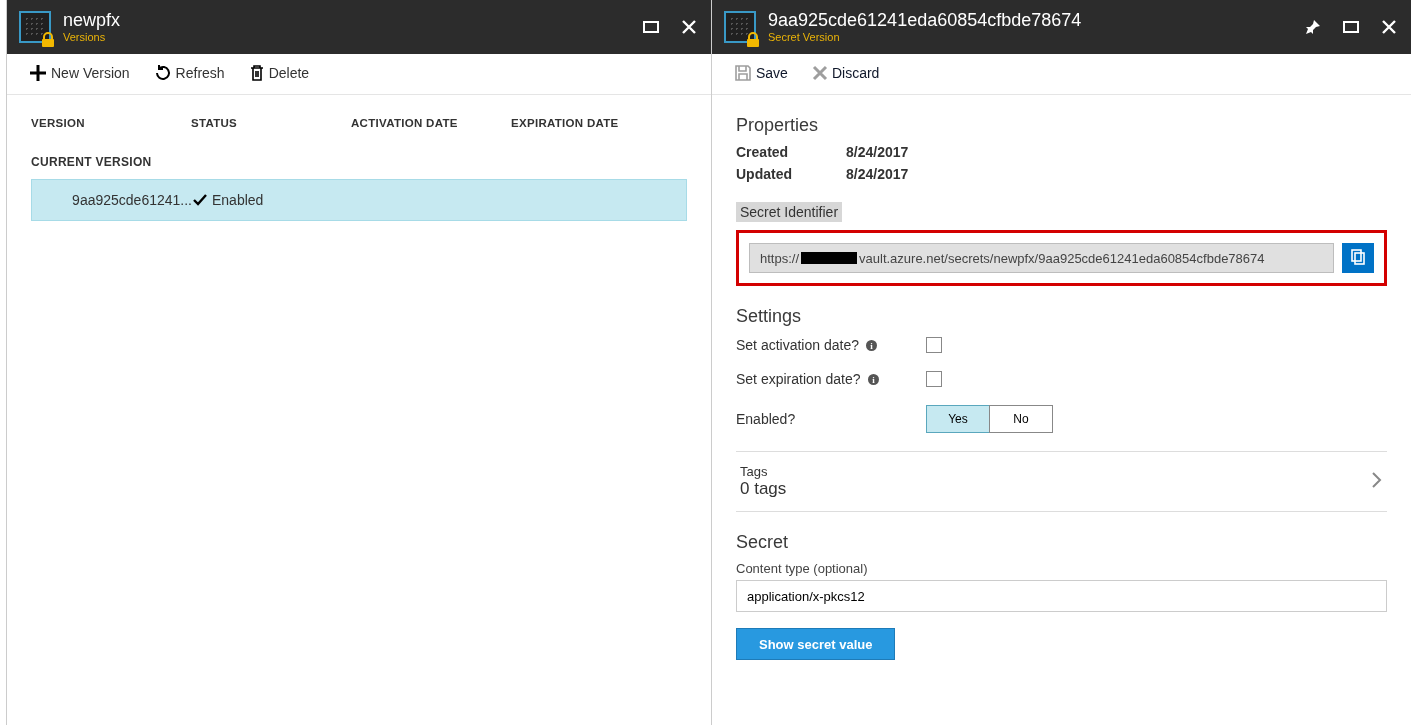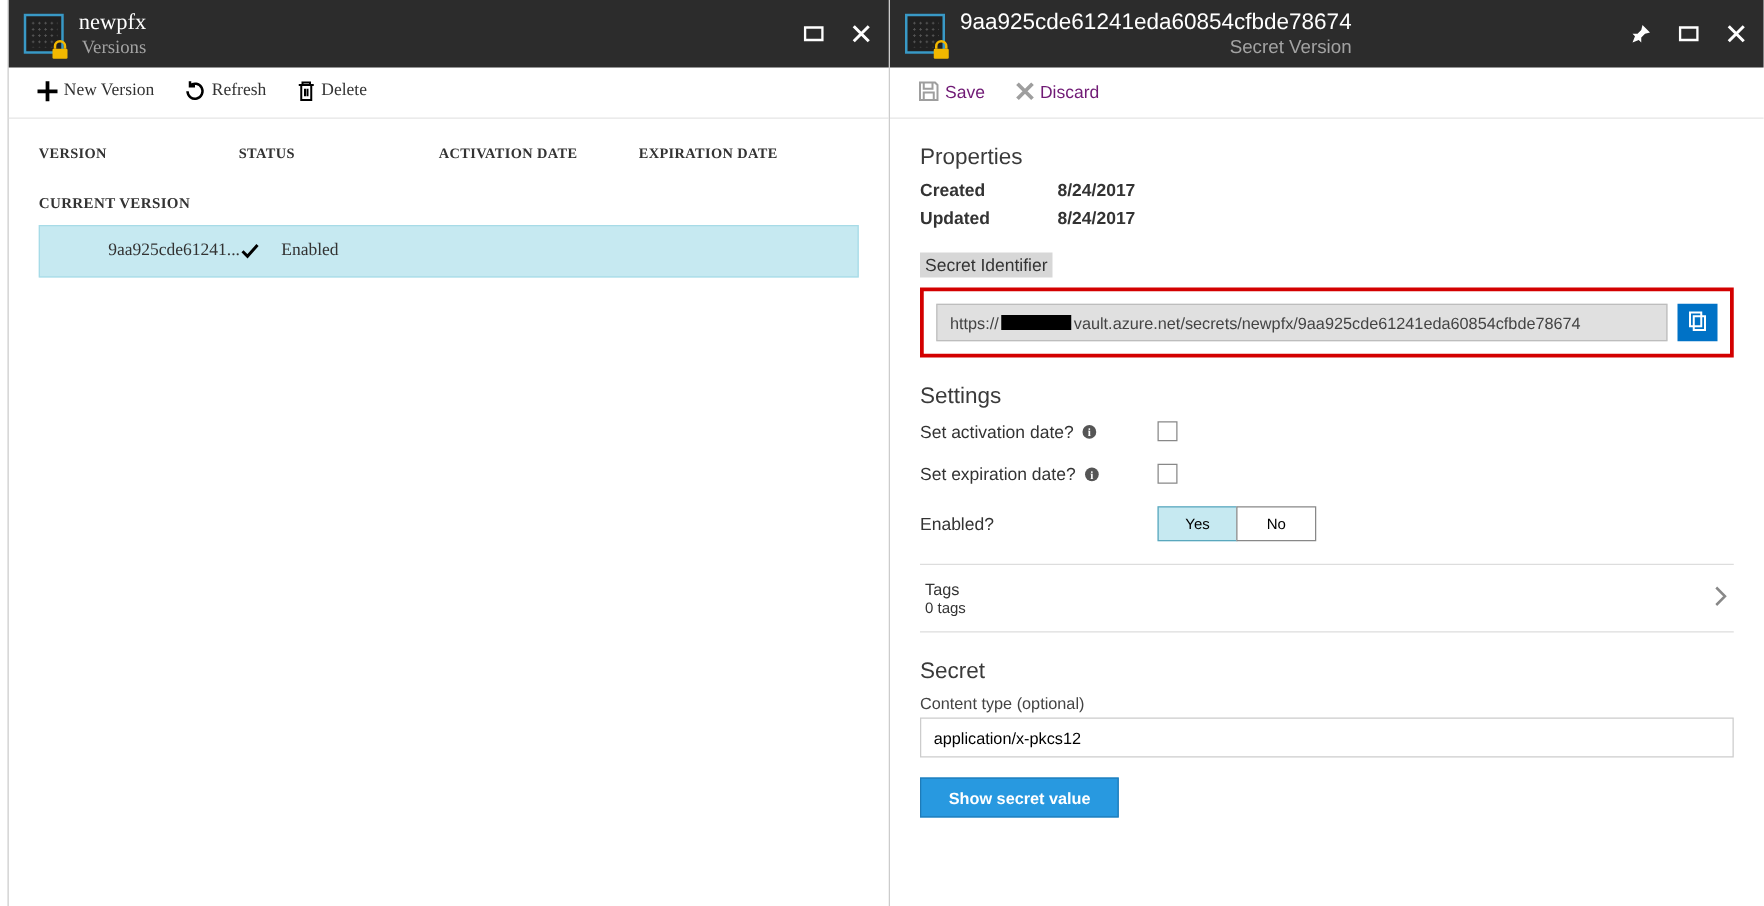--- a/index.html
+++ b/index.html
@@ -16,7 +16,7 @@
     }
     .stub { width: 7px; background:#fff; border-right:1px solid #ccc; flex:none; }
     .pane { display: flex; flex-direction: column; min-width: 0; }
-    .pane-left { width: 705px; border-right:1px solid #ccc;font-family:Liberation Serif, serif; }
+    .pane-left { width: 705px; border-right:1px solid #ccc; }
     .pane-right { flex: 1; }
     .blade-header {
       background: #2c2c2c;

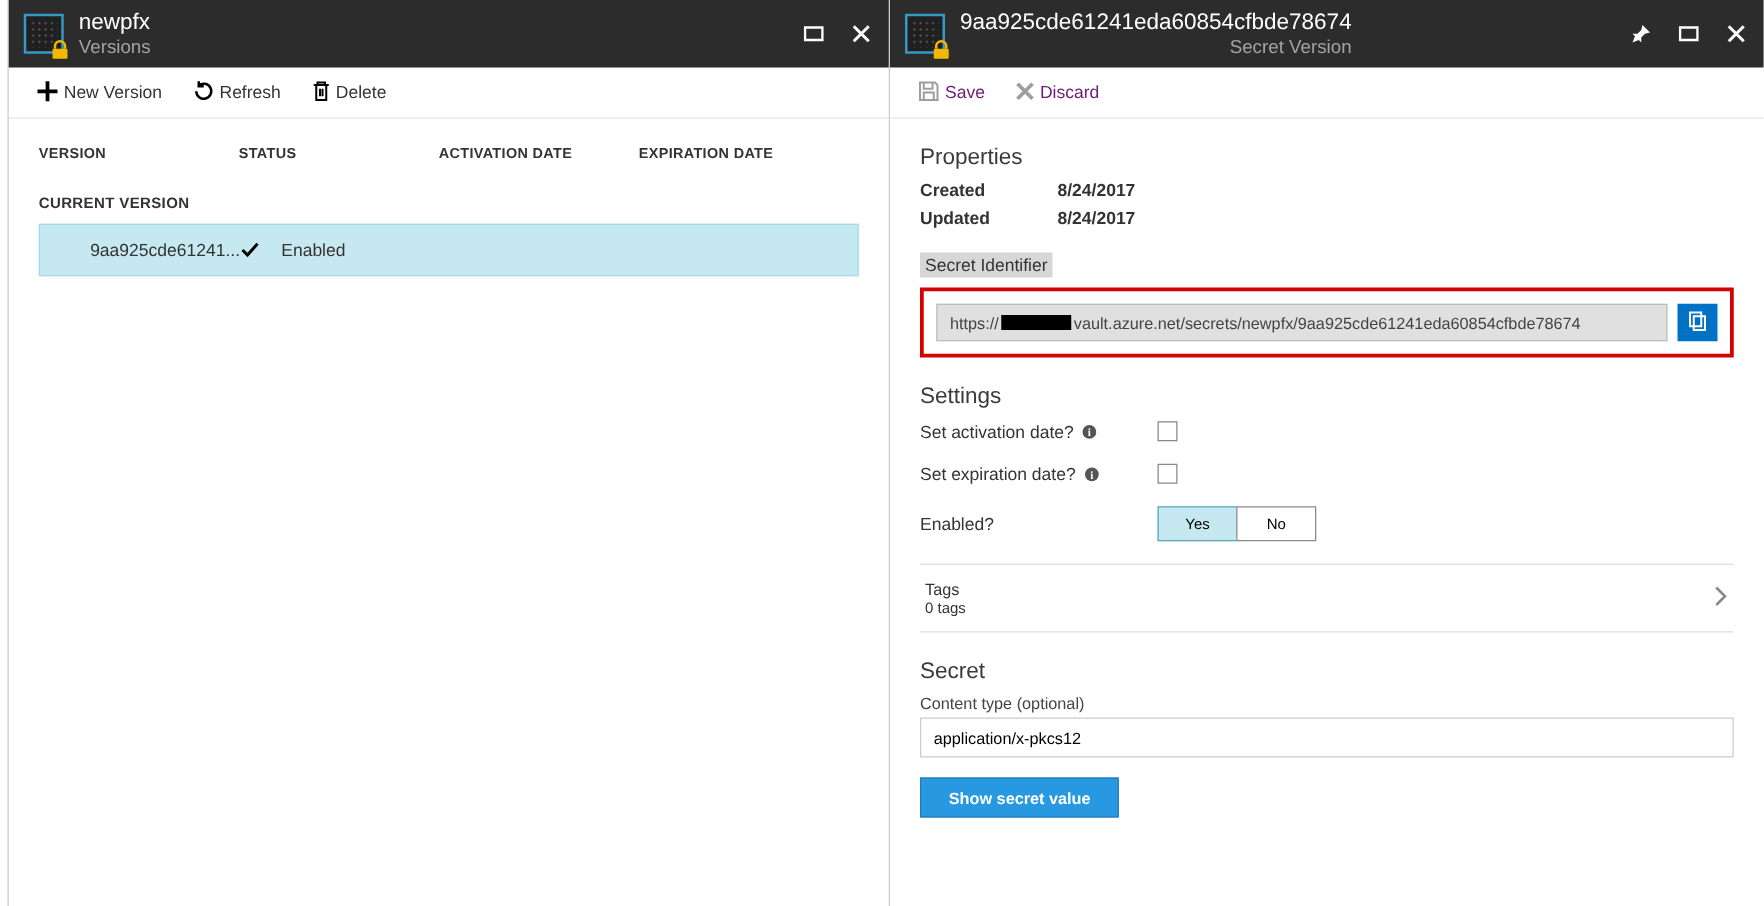--- a/index.html
+++ b/index.html
@@ -46,7 +46,7 @@
     .lock-badge svg{display:block;}
     .titles{ display:flex; flex-direction:column; line-height:1.2; min-width:0;}
     .title-main{ font-size:18px; white-space:nowrap; overflow:hidden; text-overflow:ellipsis;}
-    .title-sub{ font-size:15px; color:#a3a3a3;text-align:right;}
+    .title-sub{ font-size:11px; color:#eab308;}
     .hdr-actions{ margin-left:auto; display:flex; gap:14px;}
     .hdr-btn{ width:24px;height:24px; display:flex; align-items:center; justify-content:center; cursor:pointer; color:#fff;}
     .toolbar{

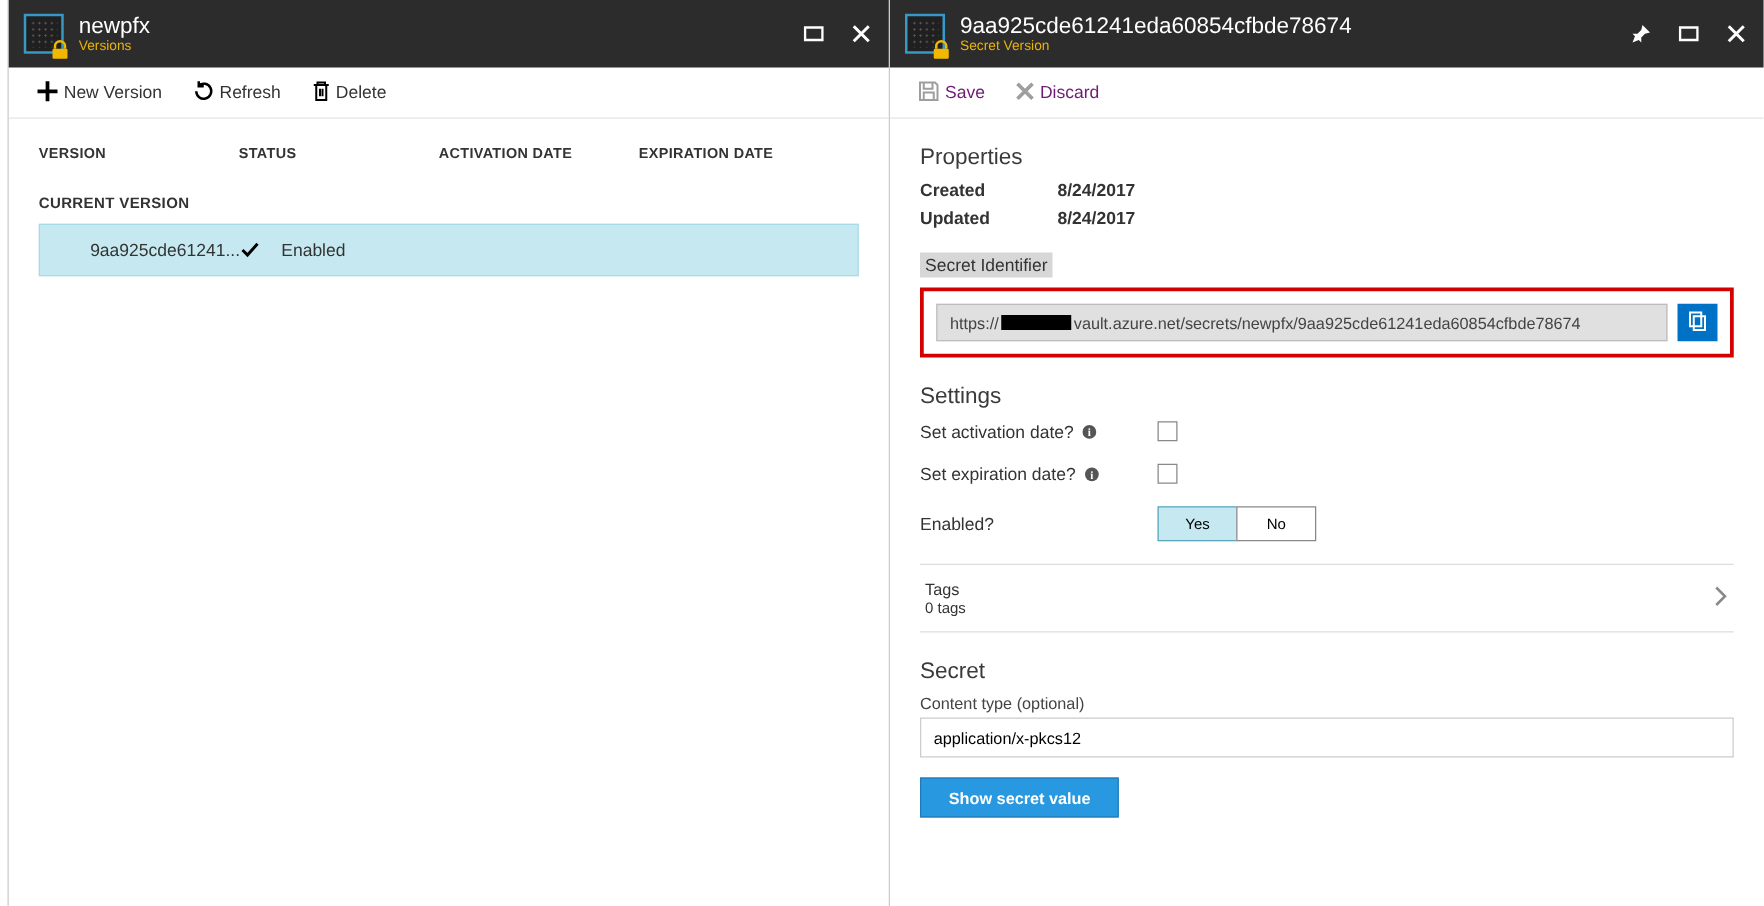--- a/index.html
+++ b/index.html
@@ -55,7 +55,7 @@
       color:#333;
     }
     .tb-item{ display:flex; align-items:center; gap:4px; cursor:pointer;}
-    .tb-item.disabled{ color:#701a75; cursor:default;}
+    .tb-item.disabled{ color:#0f172a; cursor:default;}
     .tb-icon{ display:inline-flex; }
     .body{ padding: 0 24px 24px; overflow:auto; flex:1;}
     .th-row{ display:flex; padding: 22px 0 18px; font-size:11.5px; font-weight:700; letter-spacing:0.3px;}

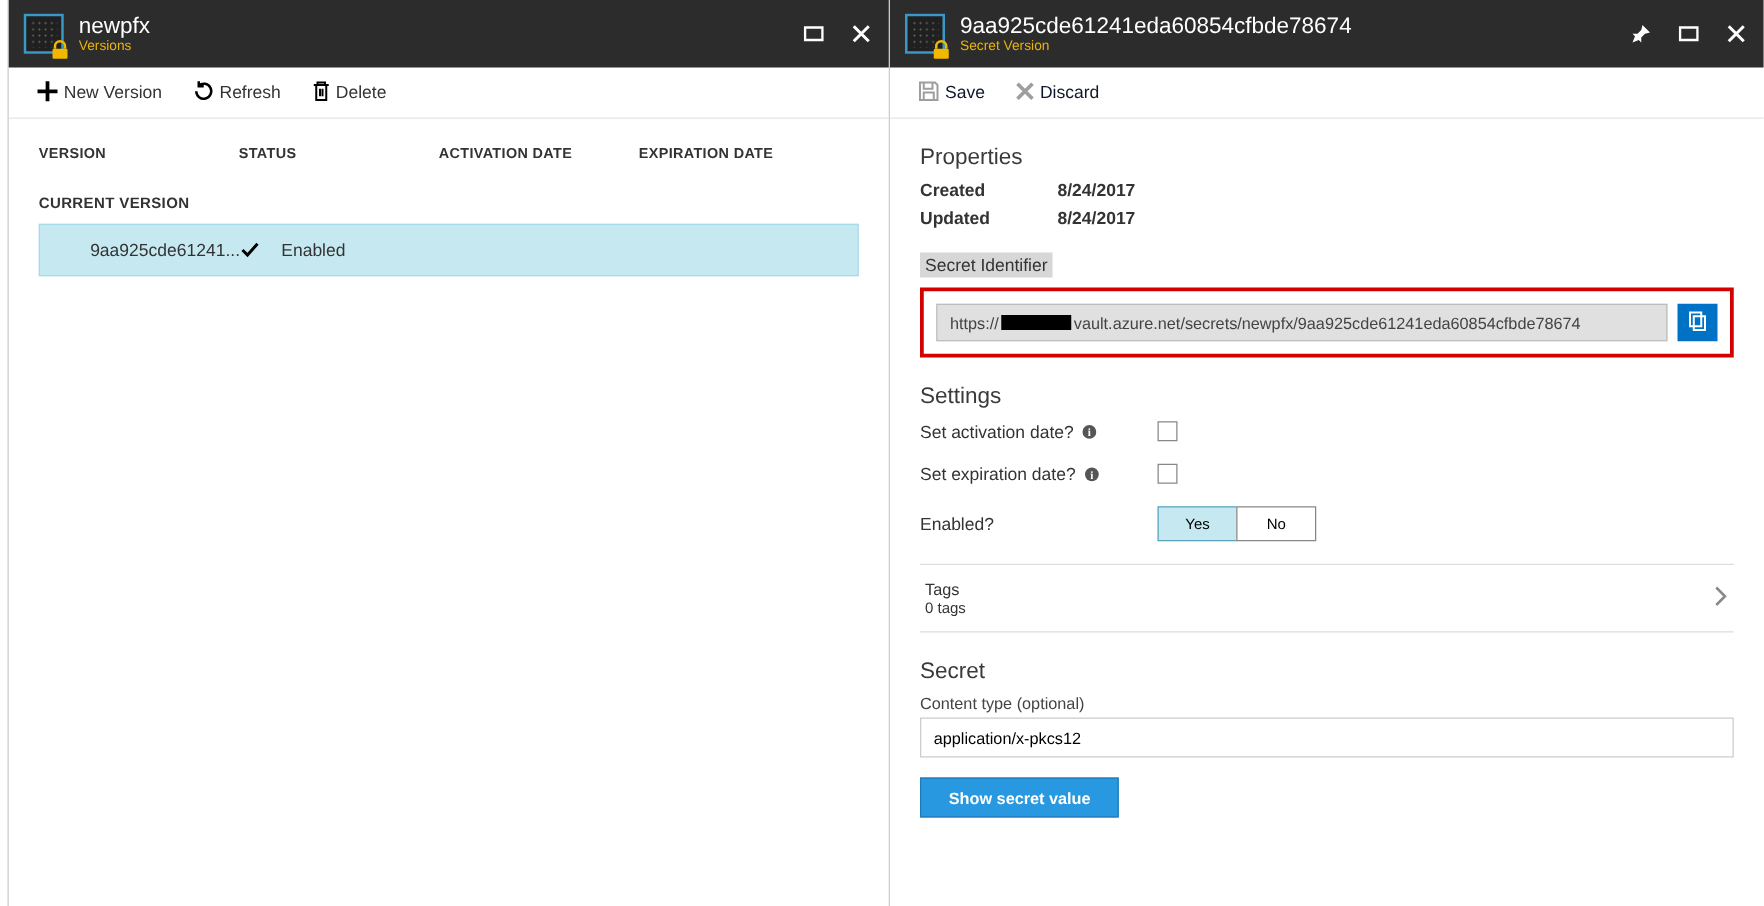--- a/index.html
+++ b/index.html
@@ -70,7 +70,7 @@
       padding-left:30px; cursor:pointer;text-align:right;
     }
     .version-row .vid{ width:130px; white-space:nowrap; overflow:hidden; text-overflow:ellipsis;}
-    .version-row .stat{ display:flex; align-items:center; gap:17px; margin-left:0;}
+    .version-row .stat{ display:flex; align-items:center; gap:4px; margin-left:0;}
     .check-icn{display:inline-flex;}
 
     

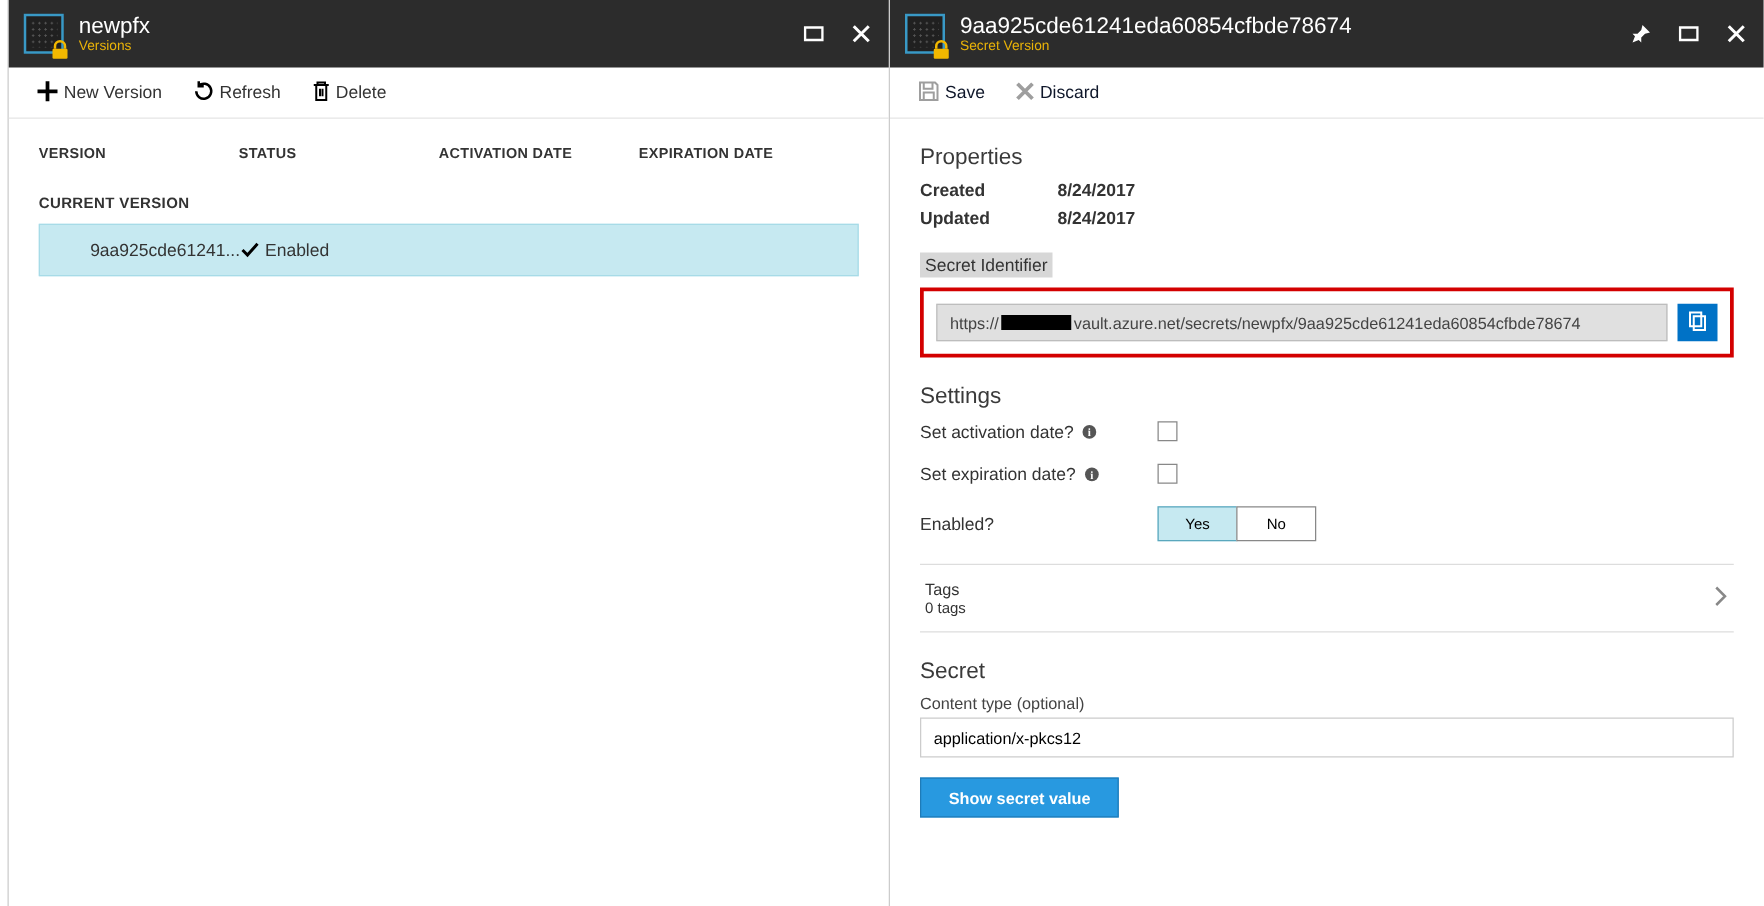--- a/index.html
+++ b/index.html
@@ -113,7 +113,7 @@
     }
     .tags-row .tl{ display:flex; flex-direction:column;}
     .tags-row .tl .t1{ font-size:13px;}
-    .tags-row .tl .t2{ font-size:12px;}
+    .tags-row .tl .t2{ font-size:17px;}
     .chevron{ color:#888;}
     .ctlabel{ font-size:13px; color:#444; margin:6px 0 4px;}
     .ct-input{

